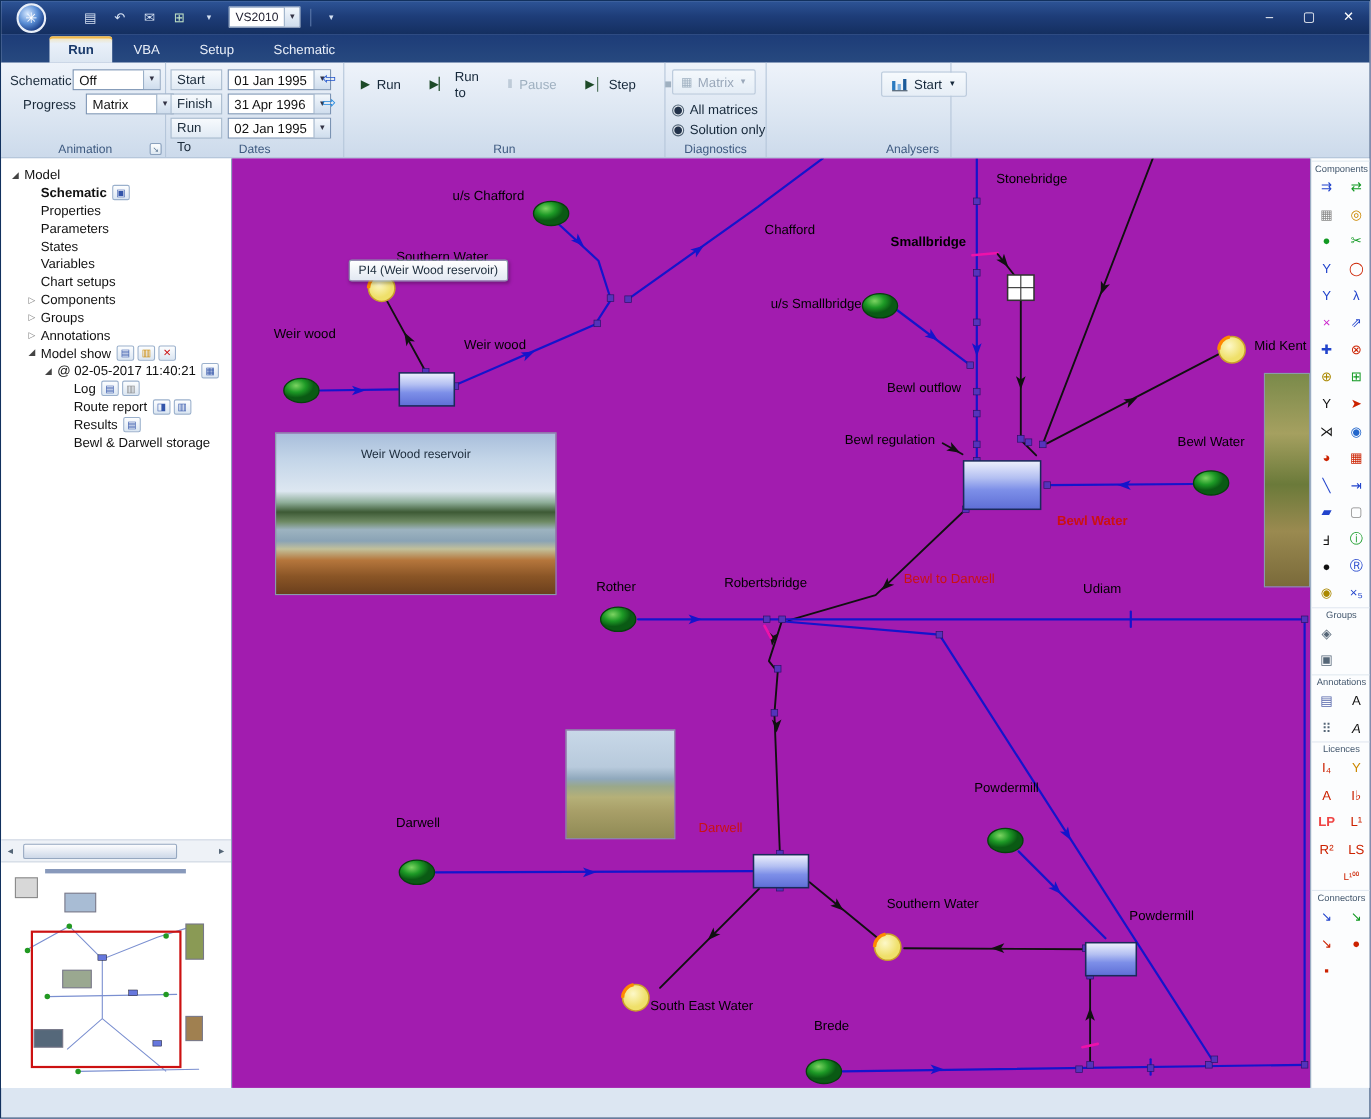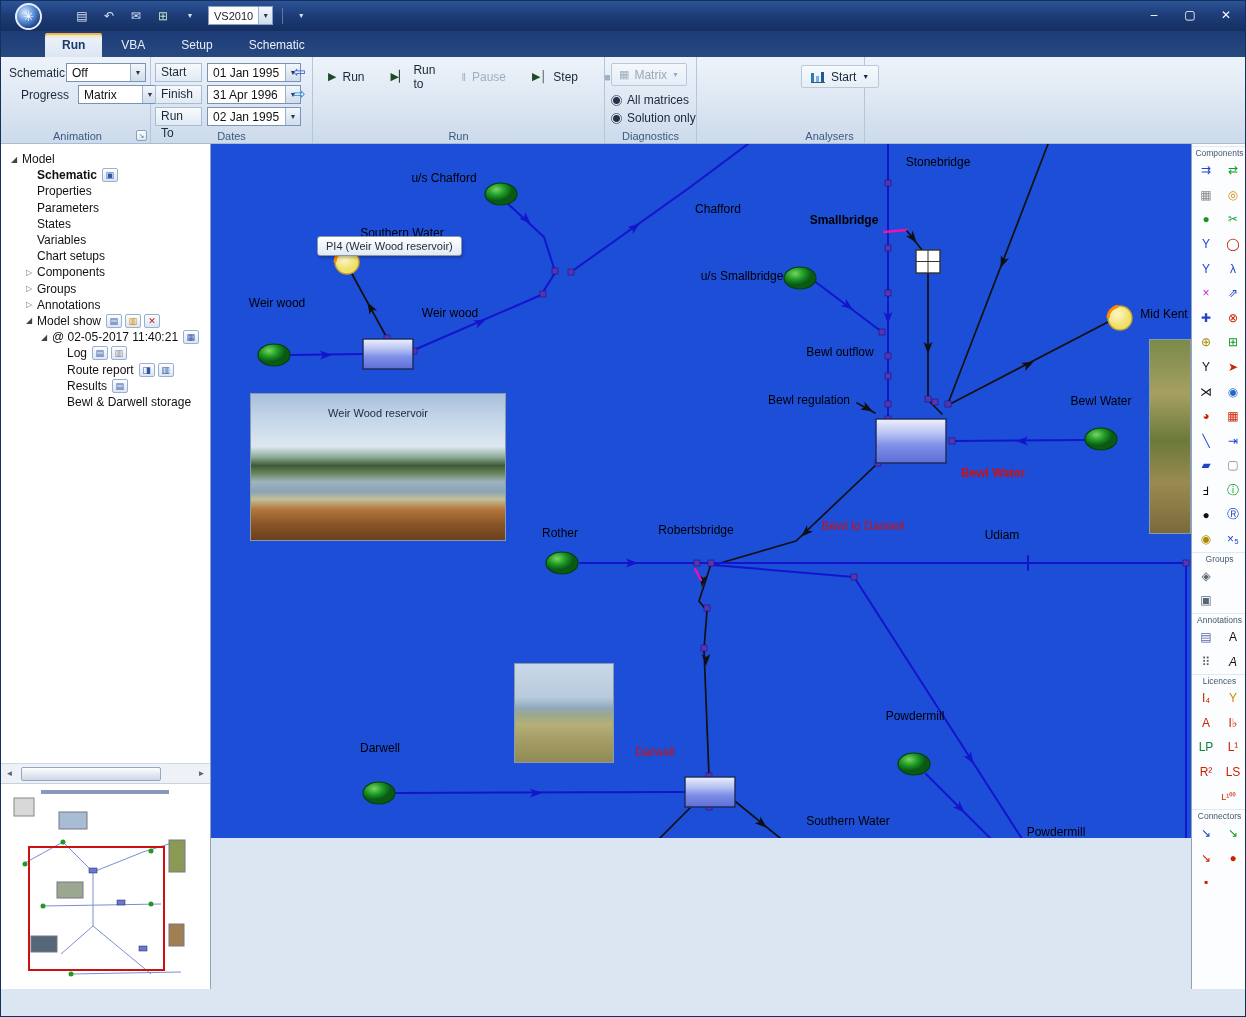--- a/index.html
+++ b/index.html
@@ -76,7 +76,7 @@
   .minimap{position:absolute;left:0;top:639px;width:209px;height:206px;background:#fff;border-top:1px solid #c8d2de;}
 
   
-  .canvas{position:absolute;left:210px;top:143px;width:980px;height:694px;background:#1d4ed8;overflow:hidden;}
+  .canvas{position:absolute;left:210px;top:143px;width:980px;height:845px;background:#a21caf;overflow:hidden;}
   .canvas svg{position:absolute;left:0;top:0;}
   svg text{font-family:"Liberation Sans",sans-serif;}
   .photo{position:absolute;border:1px solid #8a9aaa;}

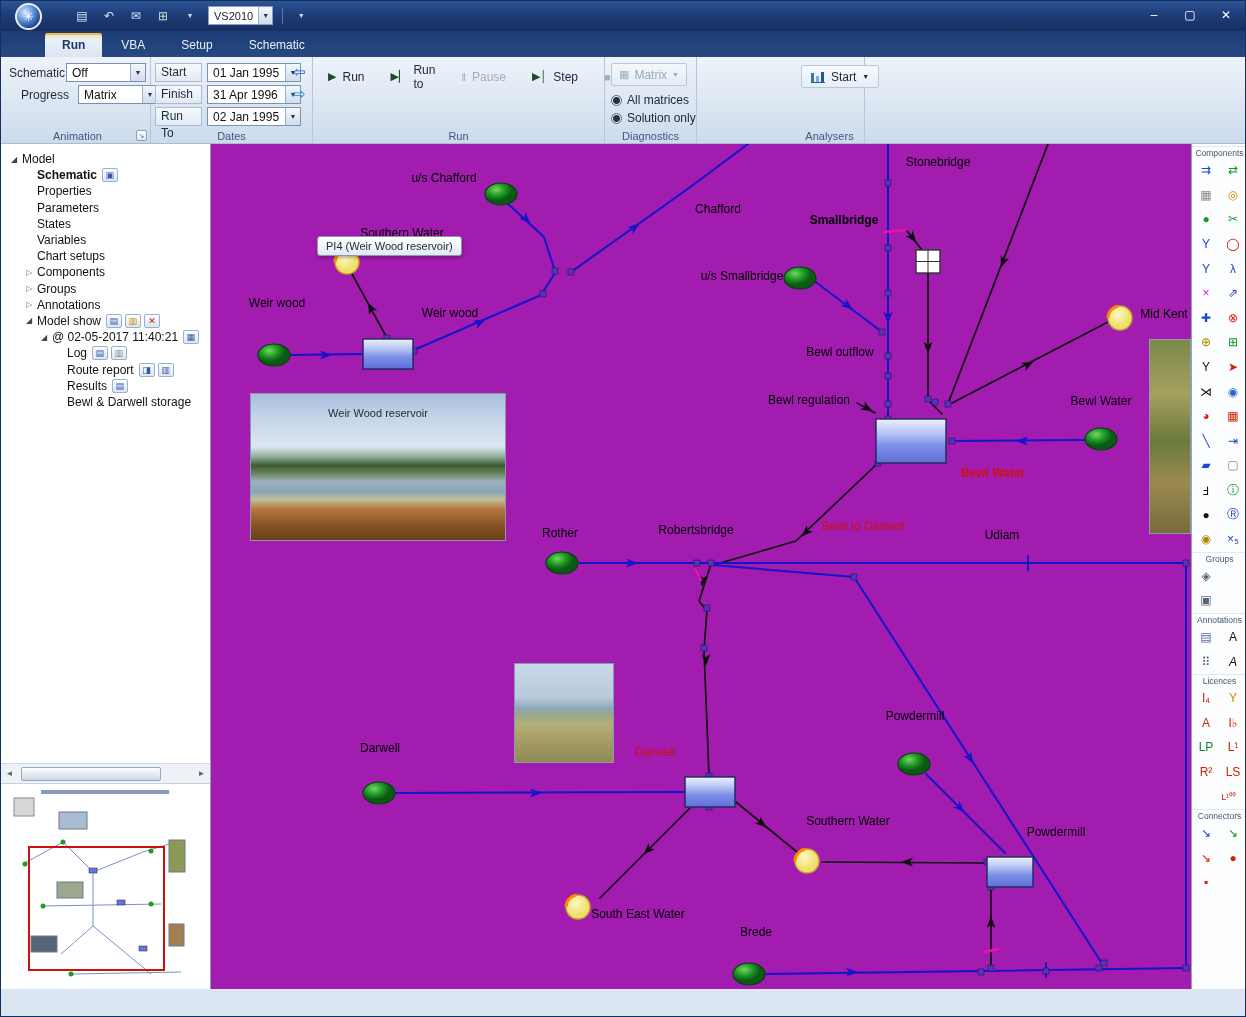--- a/index.html
+++ b/index.html
@@ -583,7 +583,7 @@
         <div class="picon" style="color: rgb(204, 136, 0);">Y</div>
         <div class="picon" style="color: rgb(204, 34, 0);">A</div>
         <div class="picon" style="color: rgb(204, 34, 0);">I♭</div>
-        <div class="picon" style="color: #15803d;">LP</div>
+        <div class="picon" style="color: #ef4444; font-weight: bold;">LP</div>
         <div class="picon" style="color: rgb(204, 34, 0);">L¹</div>
         <div class="picon" style="color: rgb(204, 34, 0);">R²</div>
         <div class="picon" style="color: rgb(204, 34, 0);">LS</div>

